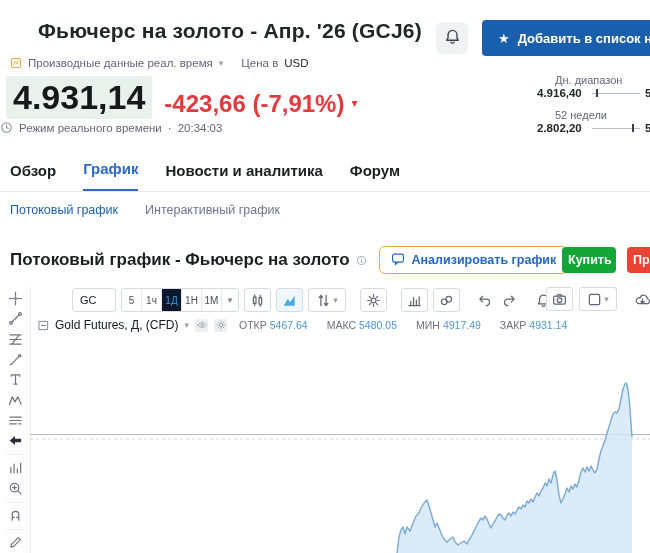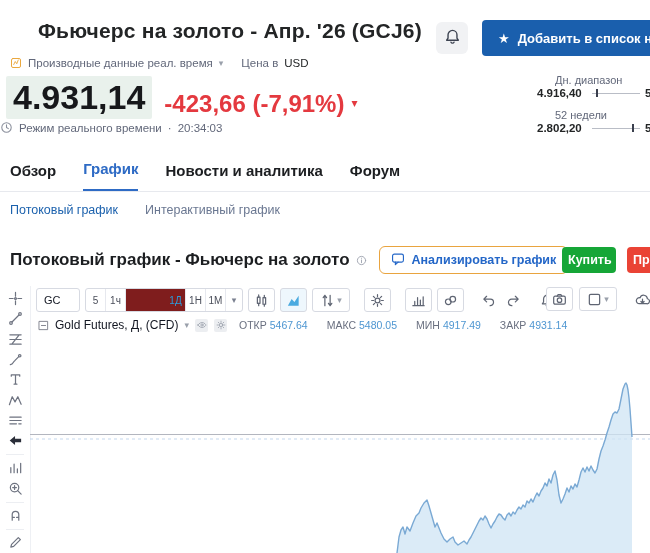--- a/index.html
+++ b/index.html
@@ -61,7 +61,7 @@
   .toolsep{width:18px;height:1px;background:#eceef2;margin:3px 0;}
   .toolbar{left:36px;top:287px;height:26px;display:flex;align-items:center;gap:5px;}
   .symbolbox{width:44px;height:24px;border:1px solid #d7dae2;border-radius:3px;display:flex;align-items:center;
-    padding-left:7px;font-size:11px;color:#131722;box-sizing:border-box;cursor:text;}
+    padding-left:7px;font-size:11px;color:#131722;box-sizing:border-box;cursor:text;margin-left:36px;}
   .tfgroup{display:flex;border:1px solid #d7dae2;border-radius:3px;height:24px;box-sizing:border-box;overflow:hidden;}
   .tf{width:19px;display:flex;align-items:center;justify-content:center;font-size:10px;color:#4a4e5a;
     border-right:1px solid #e6e8ee;cursor:pointer;}

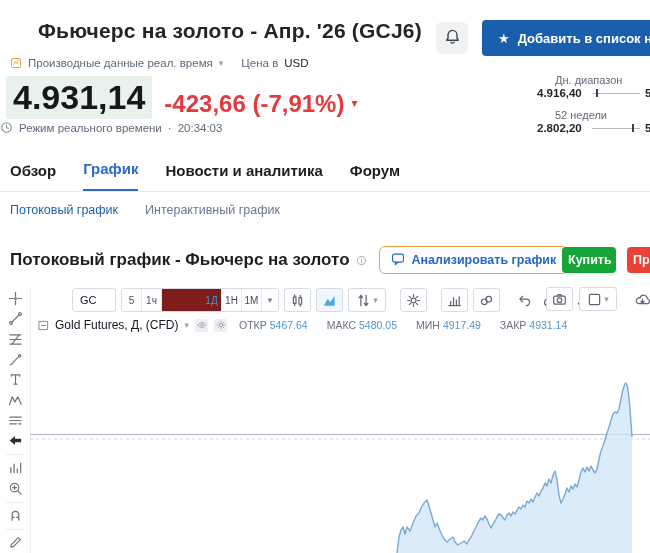--- a/index.html
+++ b/index.html
@@ -65,7 +65,7 @@
   .tfgroup{display:flex;border:1px solid #d7dae2;border-radius:3px;height:24px;box-sizing:border-box;overflow:hidden;}
   .tf{width:19px;display:flex;align-items:center;justify-content:center;font-size:10px;color:#4a4e5a;
     border-right:1px solid #e6e8ee;cursor:pointer;}
-  .tf.active{color:var(--tf_active,#2d9cdb);background:#7f1d1d;padding-left:40px;}
+  .tf.active{color:var(--tf_active,#2d9cdb);background:#0f172a;}
   .tfcaret{width:16px;display:flex;align-items:center;justify-content:center;color:#7a8090;}
   .btnbox{width:27px;height:24px;border:1px solid #d7dae2;border-radius:3px;background:#fff;display:flex;
     align-items:center;justify-content:center;color:#5f6573;cursor:pointer;box-sizing:border-box;}

